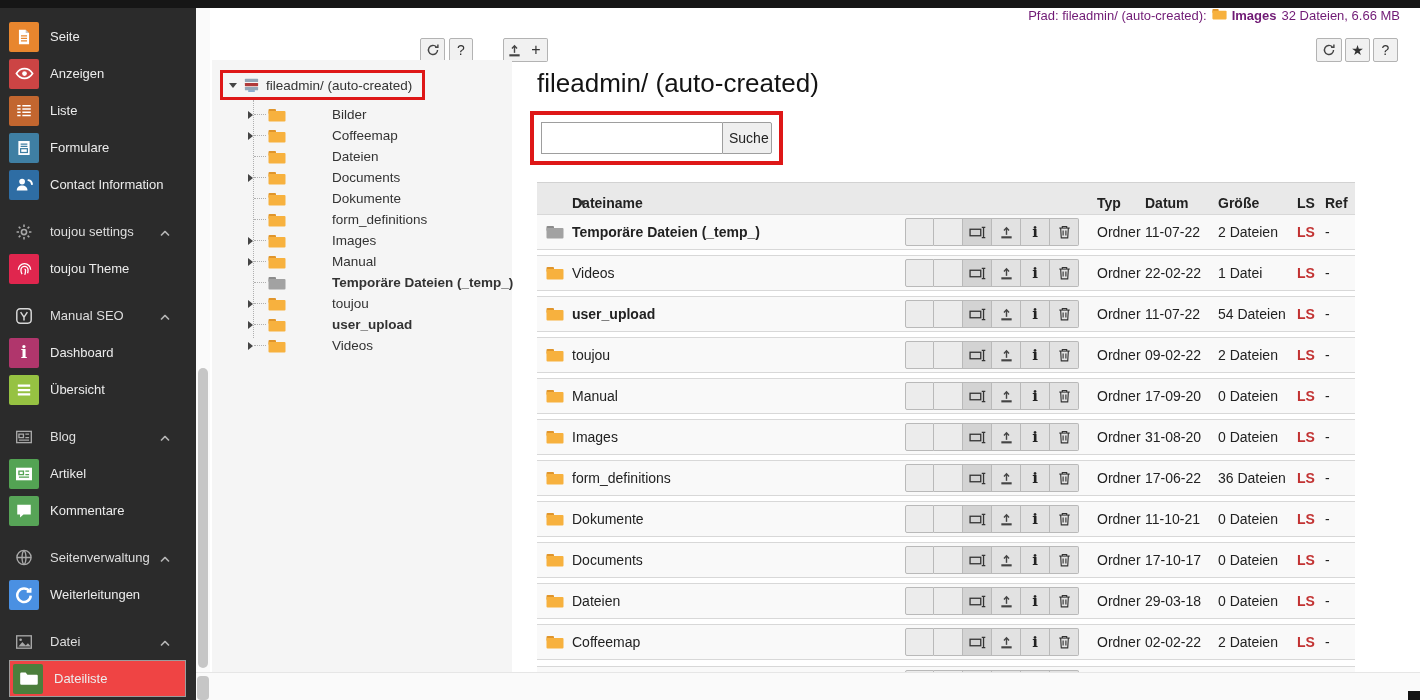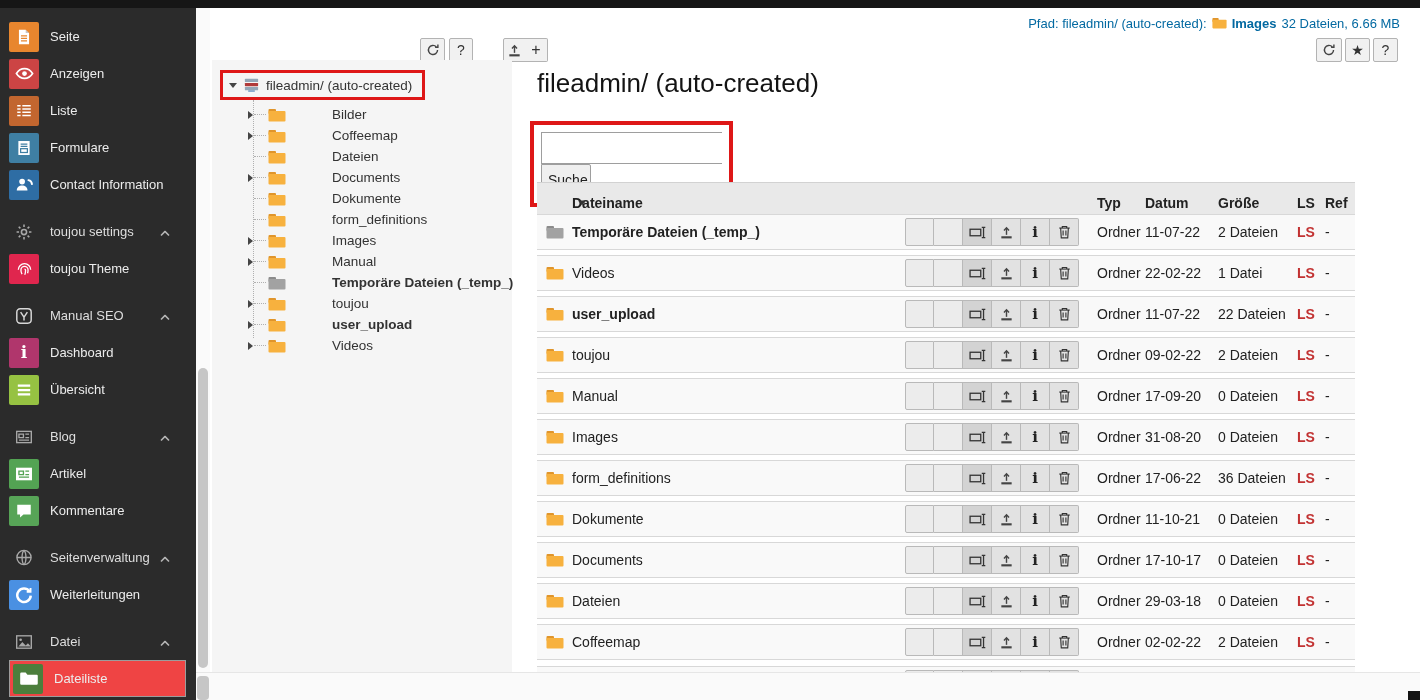--- a/index.html
+++ b/index.html
@@ -38,8 +38,8 @@
 
   
   #pathbar{position:absolute;left:210px;top:8px;right:0;height:30px;background:#fff;display:flex;
-           justify-content:flex-end;align-items:center;padding-right:20px;font-size:13px;
-           color:#0369a1;gap:5px;}
+           justify-content:flex-end;align-items:flex-start;padding-right:20px;font-size:13px;
+           color:#701a75;gap:5px;}
   #pathbar b{font-weight:bold;}
 
   

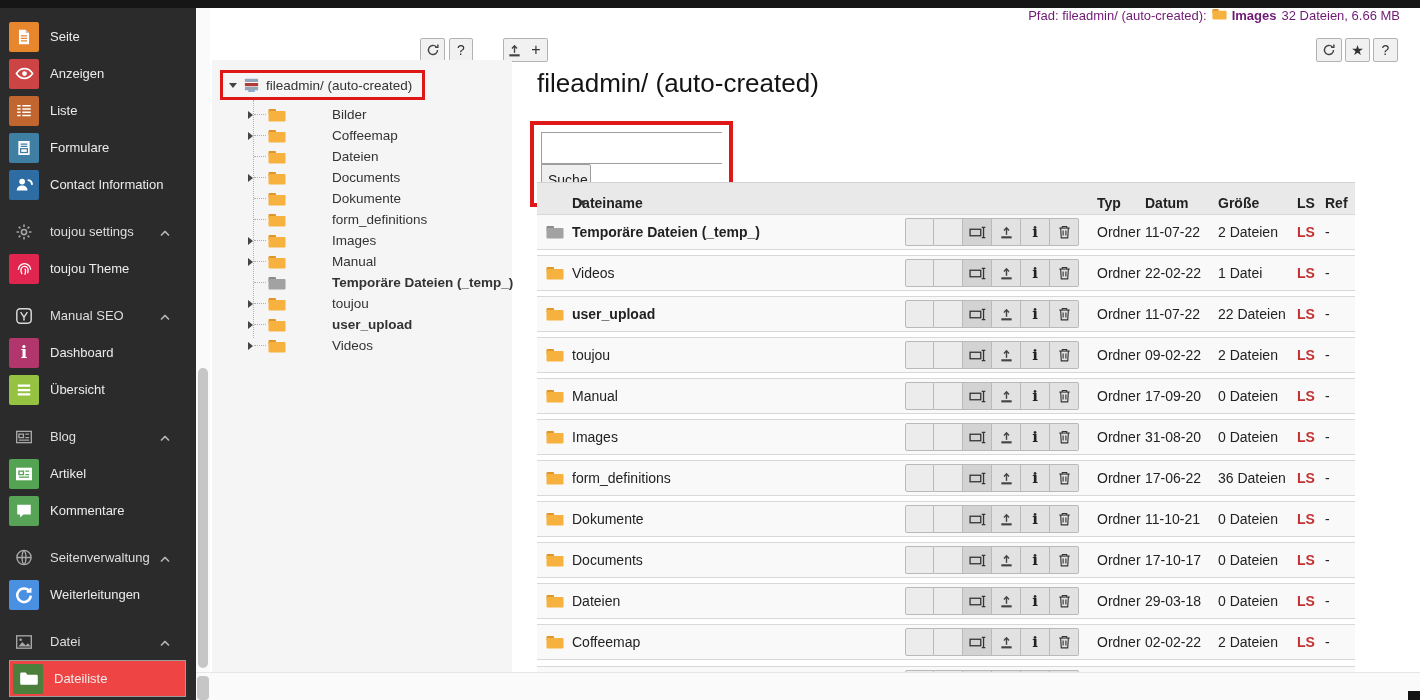--- a/index.html
+++ b/index.html
@@ -79,7 +79,7 @@
 
   
   #content-title{position:absolute;left:537px;top:68px;font-size:26px;color:#141414;font-weight:400;}
-  #searchbox{position:absolute;left:530px;top:121px;border:4px solid #de1717;padding:7px;display:flex;flex-direction:column;}
+  #searchbox{position:absolute;left:530px;top:111px;border:4px solid #de1717;padding:7px;display:flex;}
   #search-input{width:181px;height:32px;border:1px solid #9e9e9e;border-right:none;box-sizing:border-box;
                 padding:0 8px;font-size:14px;font-family:"Liberation Sans",sans-serif;outline:none;}
   #search-button{width:50px;height:32px;background:#efefef;border:1px solid #9e9e9e;font-size:14px;

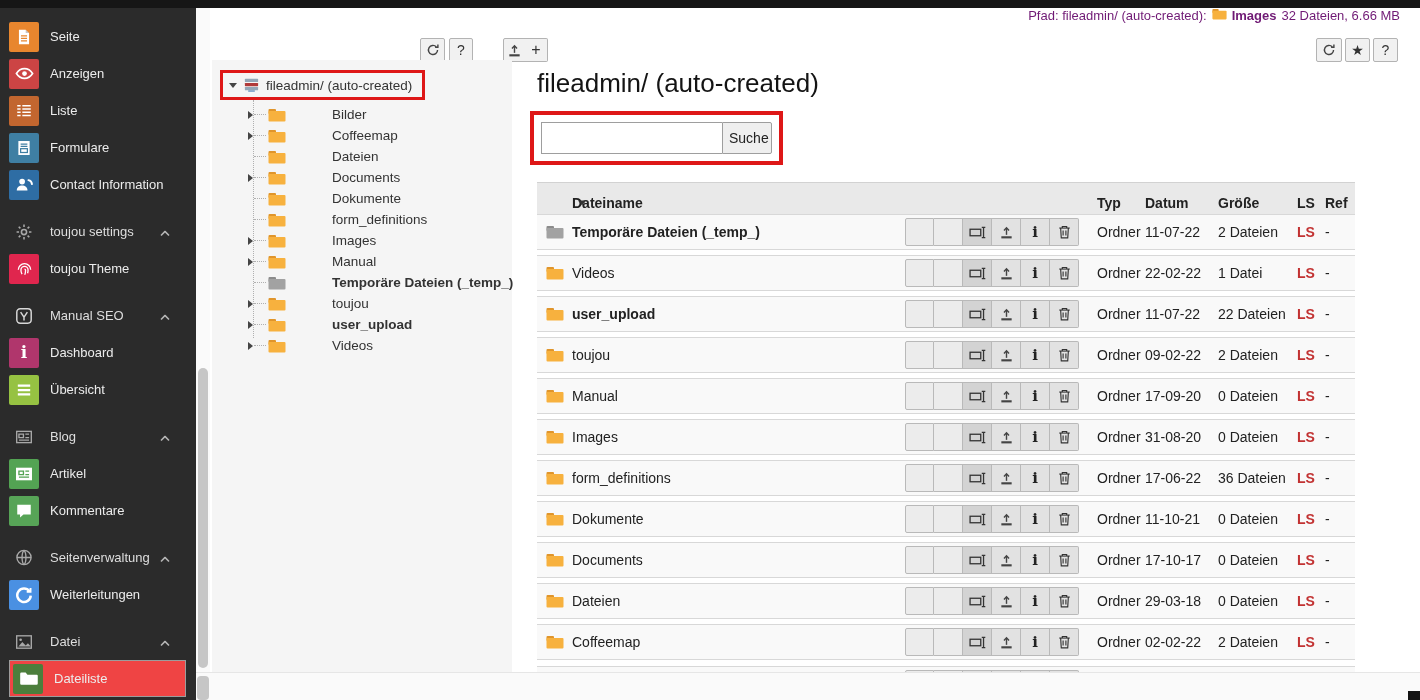--- a/index.html
+++ b/index.html
@@ -663,7 +663,7 @@
         </div>
         <span class="cell-typ colcell col-typ">Ordner</span>
         <span class="cell-datum colcell col-datum">11-07-22</span>
-        <span class="cell-groesse colcell col-groesse">22 Dateien</span>
+        <span class="cell-groesse colcell col-groesse">54 Dateien</span>
         <span class="cell-ls colcell col-ls">LS</span>
         <span class="cell-ref colcell col-ref">-</span>
       </div>

